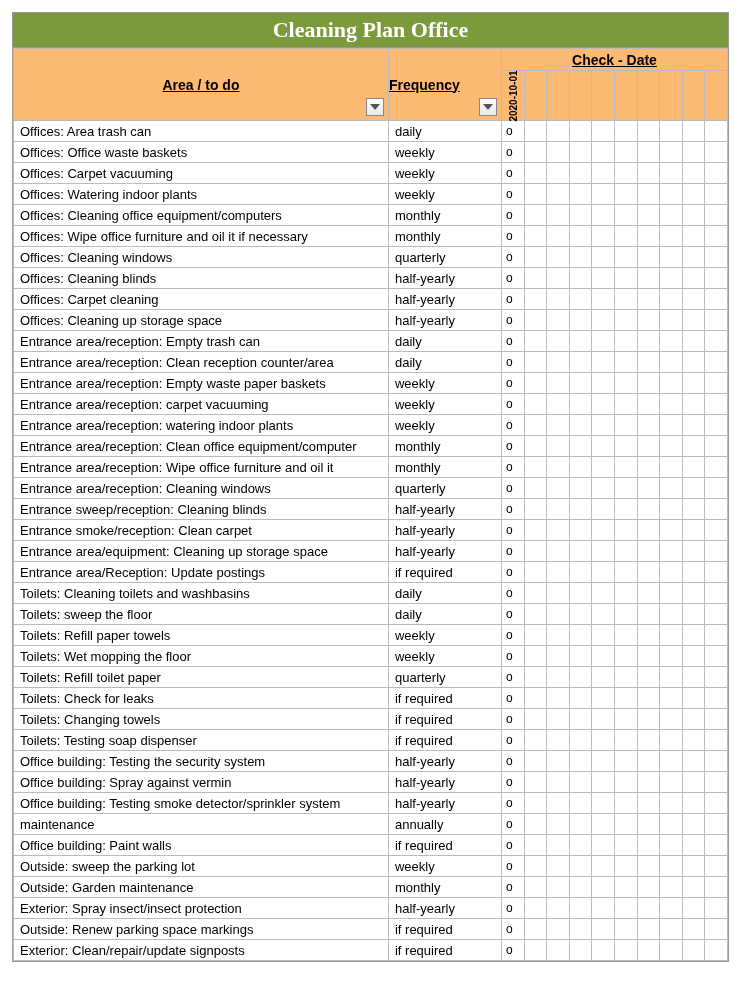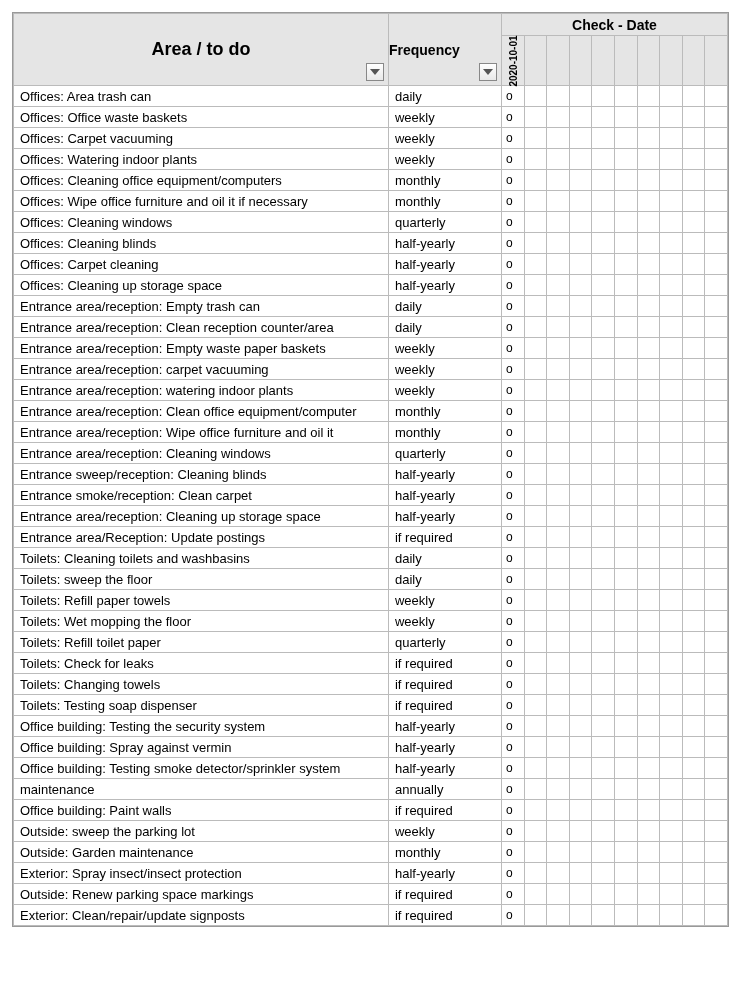--- a/index.html
+++ b/index.html
@@ -109,6 +109,7 @@
 <body>
 
 <div class="sheet">
+  <div class="title-bar">Cleaning Plan Office</div>
   <table>
     <colgroup>
       <col class="area-col">

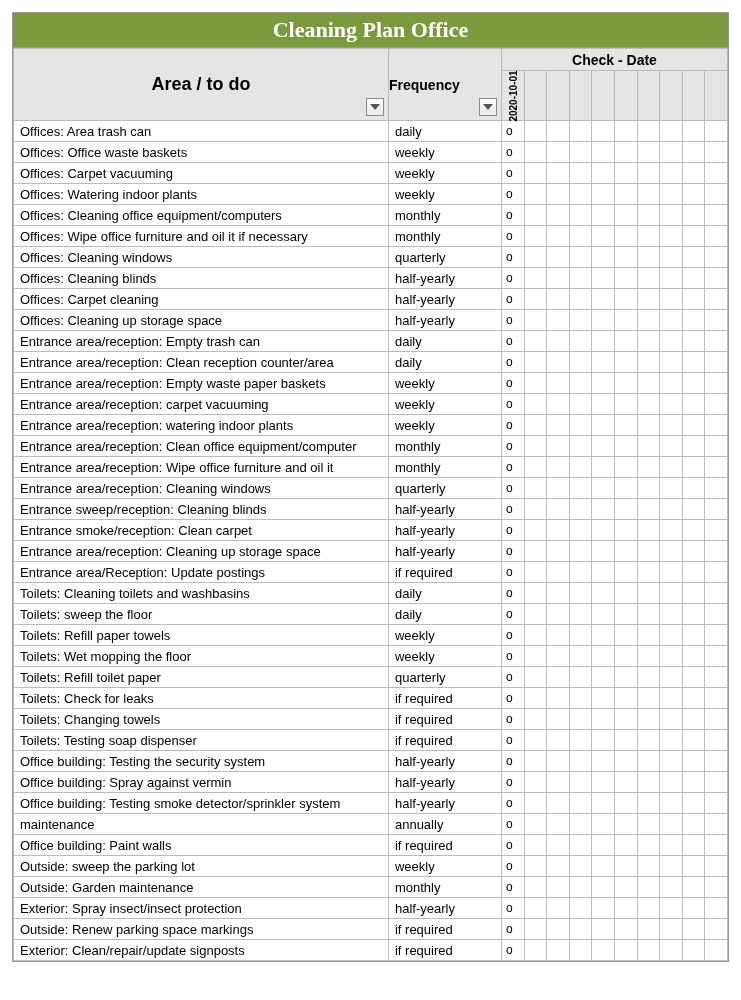--- a/index.html
+++ b/index.html
@@ -36,8 +36,9 @@
     vertical-align: middle;
   }
   .hdr-row th {
-    background: #e5e5e5;
+    background: #fdba74;
     font-weight: bold;
+    text-decoration: underline;
   }
   .area-col   { width: 365px; }
   .freq-col   { width: 110px; }

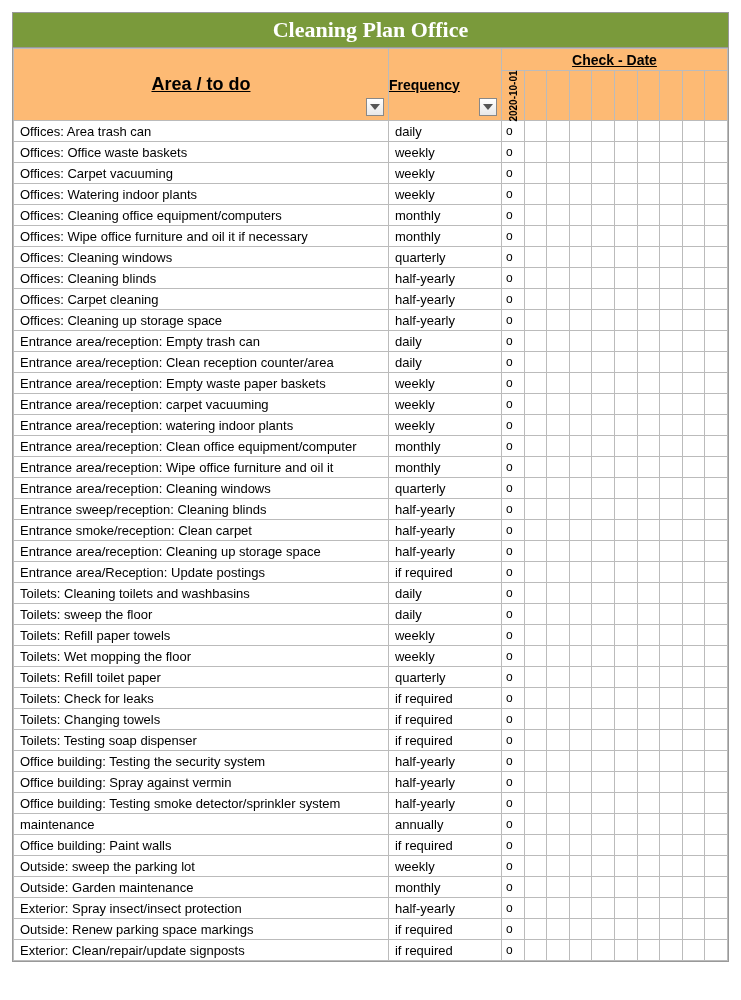--- a/index.html
+++ b/index.html
@@ -48,7 +48,7 @@
   .hdr-area {
     height: 72px;
     position: relative;
-    font-size: 18px;
+    font-size: 14px;
   }
   .hdr-freq {
     height: 72px;

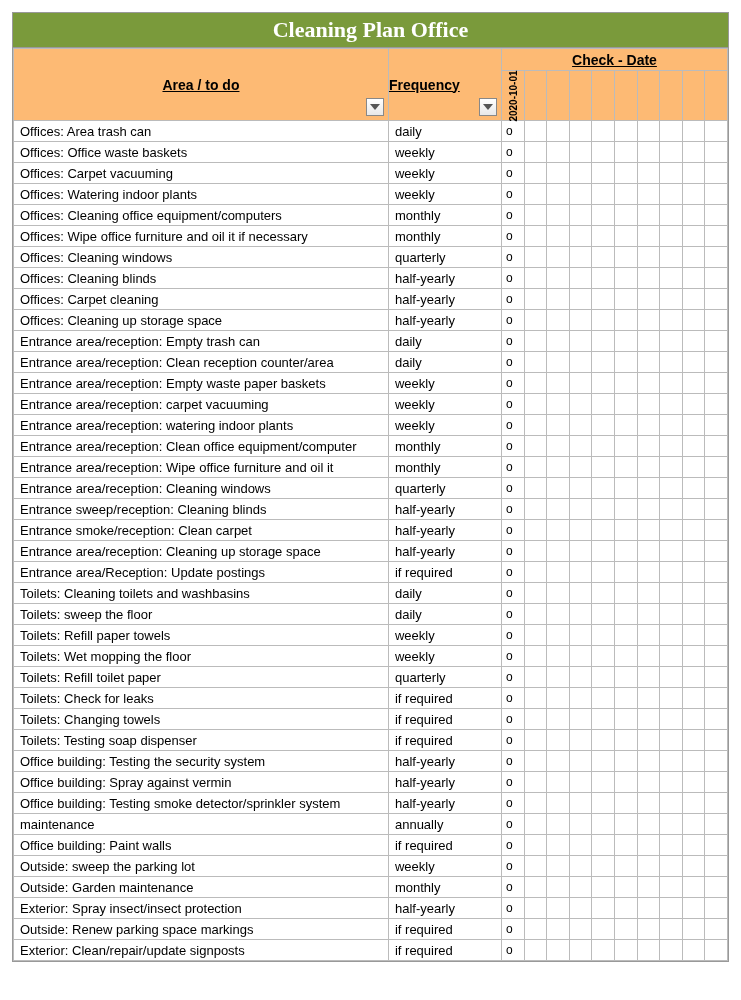--- a/index.html
+++ b/index.html
@@ -443,7 +443,7 @@
           <td class="blank"></td>
         </tr>
         <tr>
-          <td>Entrance area/reception: Cleaning up storage space</td>
+          <td>Entrance area/equipment: Cleaning up storage space</td>
           <td>half-yearly</td>
           <td class="mark">o</td>
           <td class="blank"></td>

